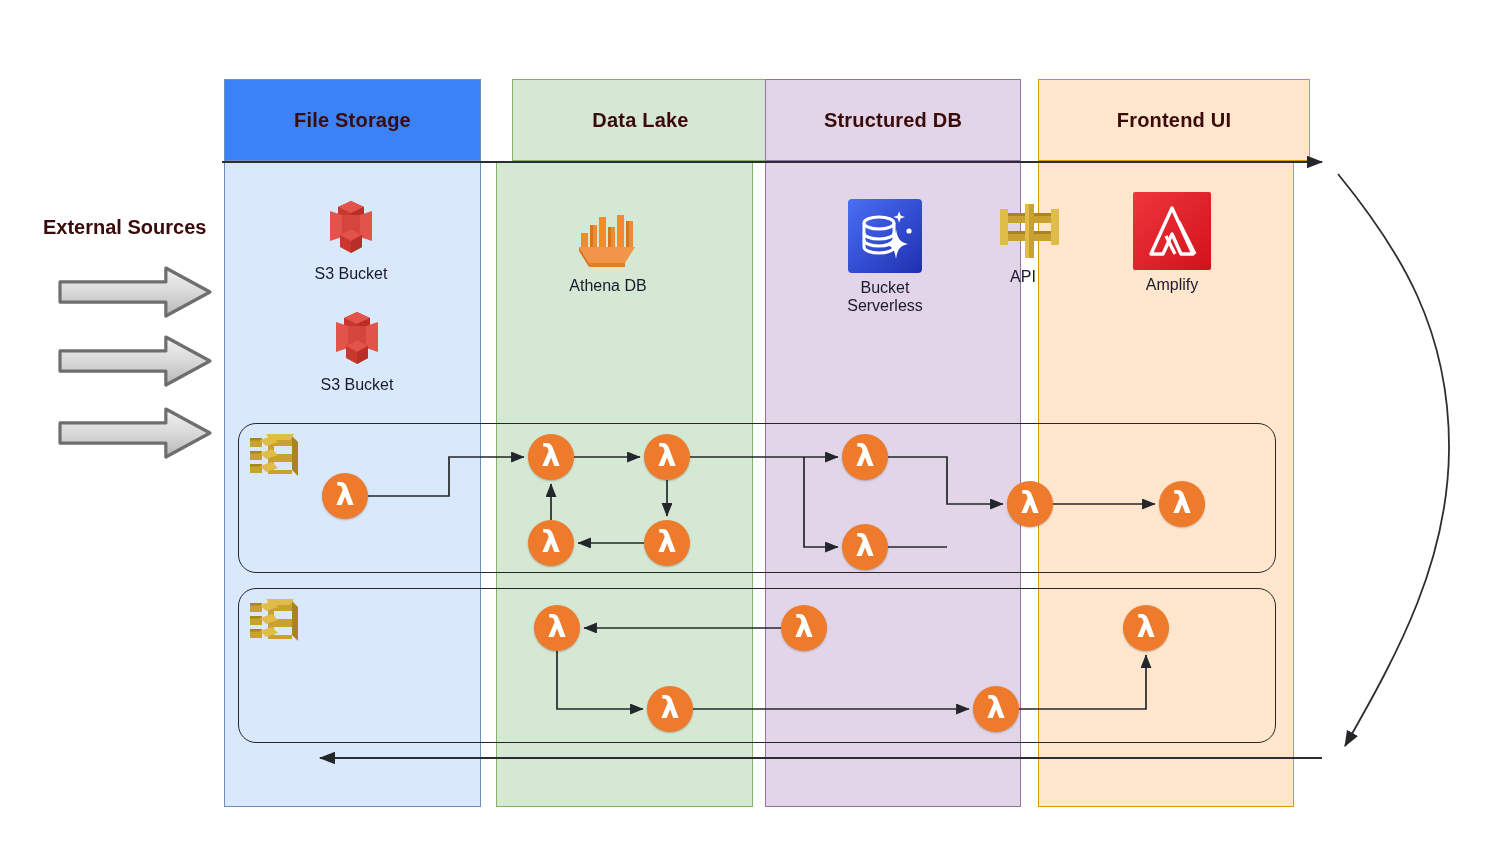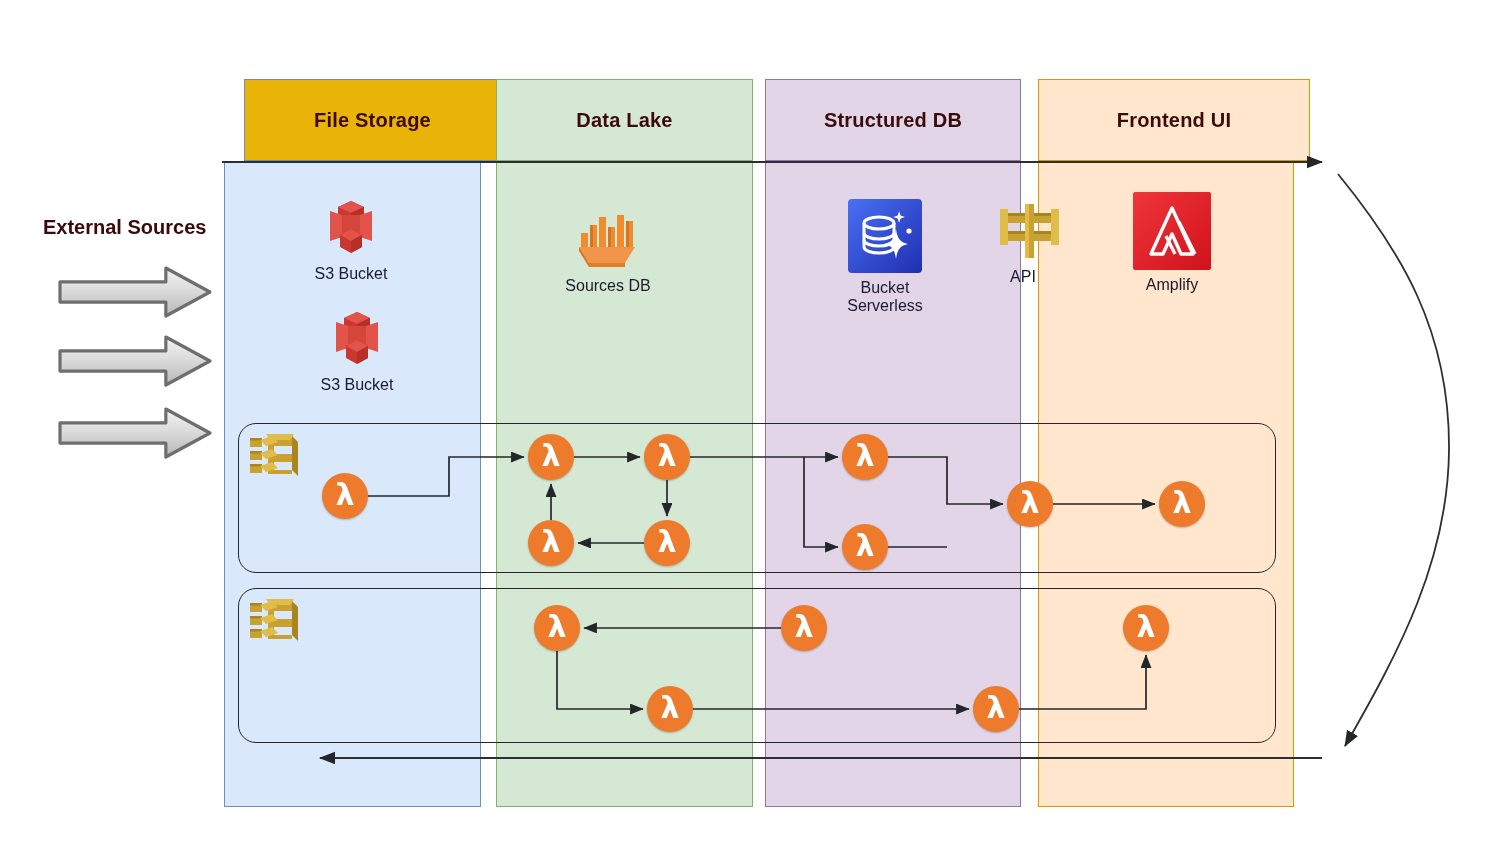--- a/index.html
+++ b/index.html
@@ -99,7 +99,7 @@
 
   <div id="lanes">
       <div class="swimlane" style="left: 224px; top: 161px; width: 257px; height: 646px; background: rgb(218, 232, 252); border-color: rgb(108, 142, 191);"></div>
-      <div class="swimlane-header" style="left: 224px; top: 79px; width: 257px; height: 82px; background: #eab308; border-color: rgb(108, 142, 191); margin-left: 20px;">
+      <div class="swimlane-header" style="left: 224px; top: 79px; width: 257px; height: 82px; background: #3b82f6; border-color: rgb(108, 142, 191);">
         <div class="swimlane-title">File Storage</div>
       </div>
       <div class="swimlane" style="left: 496px; top: 161px; width: 257px; height: 646px; background: rgb(213, 232, 212); border-color: rgb(130, 179, 102);"></div>

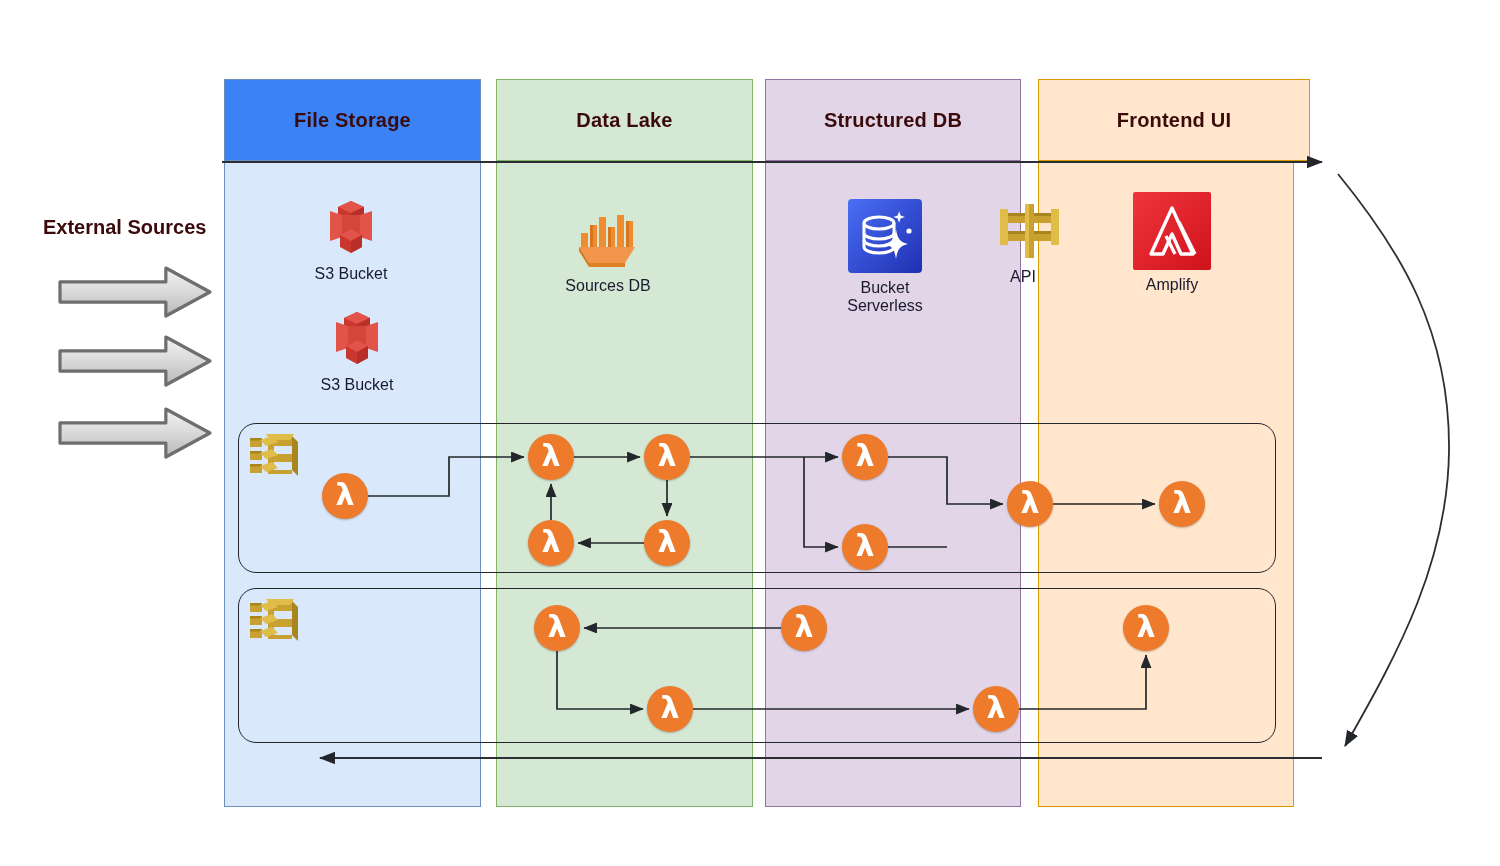--- a/index.html
+++ b/index.html
@@ -103,7 +103,7 @@
         <div class="swimlane-title">File Storage</div>
       </div>
       <div class="swimlane" style="left: 496px; top: 161px; width: 257px; height: 646px; background: rgb(213, 232, 212); border-color: rgb(130, 179, 102);"></div>
-      <div class="swimlane-header" style="left: 496px; top: 79px; width: 257px; height: 82px; background: rgb(213, 232, 212); border-color: rgb(130, 179, 102);">
+      <div class="swimlane-header" style="left: 512px; top: 79px; width: 257px; height: 82px; background: rgb(213, 232, 212); border-color: rgb(130, 179, 102);">
         <div class="swimlane-title">Data Lake</div>
       </div>
       <div class="swimlane" style="left: 765px; top: 161px; width: 256px; height: 646px; background: rgb(225, 213, 231); border-color: rgb(150, 115, 166);"></div>

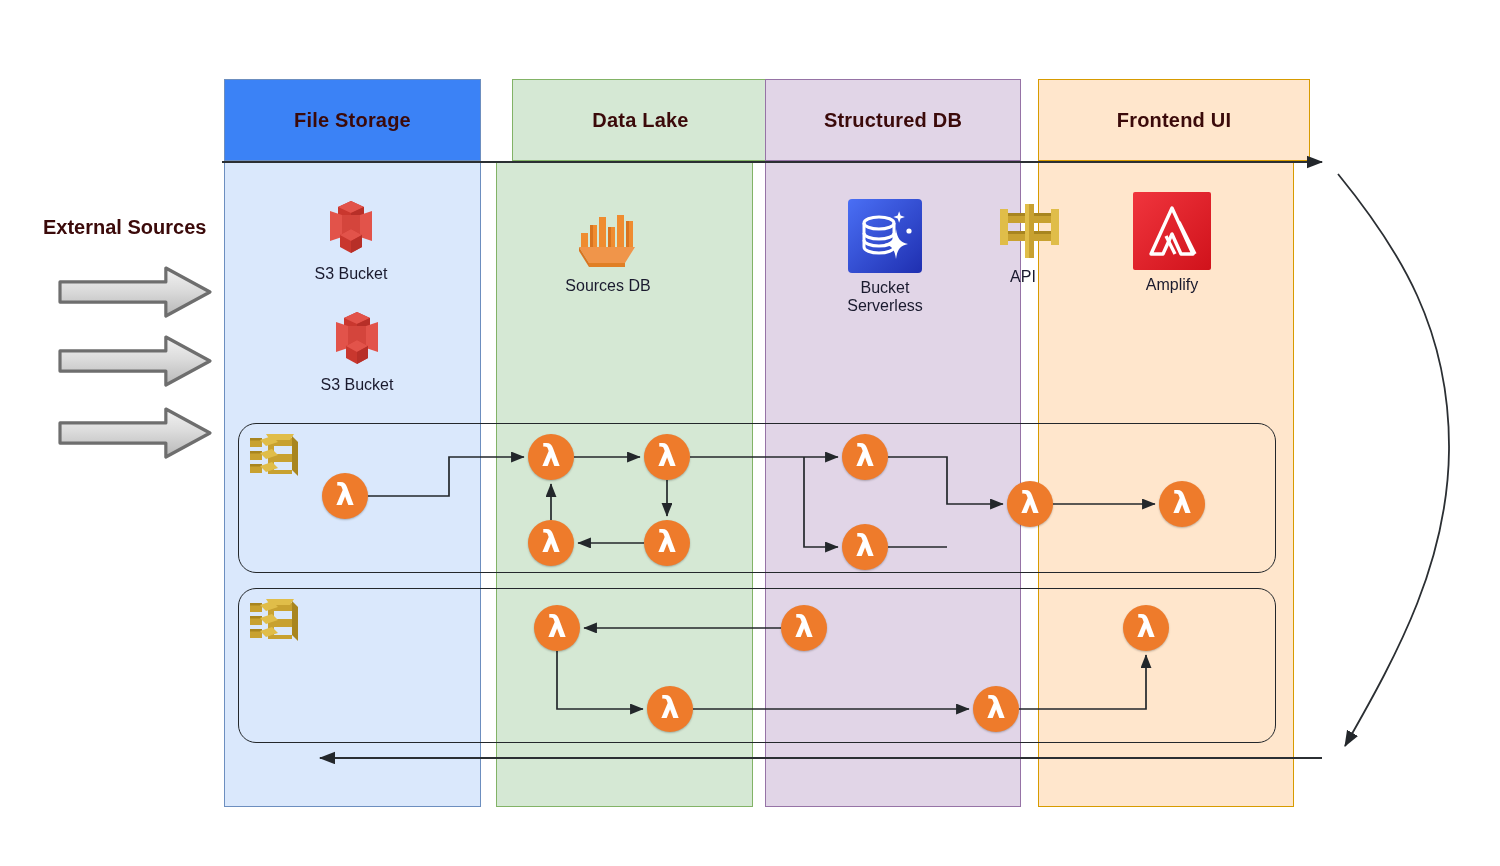--- a/index.html
+++ b/index.html
@@ -179,7 +179,7 @@
       <polygon points="6,38 16,54 16,58 6,42" fill="#d9741f"></polygon>
       <polygon points="16,54 52,54 52,58 16,58" fill="#e07f25"></polygon>
       </svg></div>
-      <div class="node-label" style="left: 518px; top: 277px; width: 180px;">Sources DB</div>
+      <div class="node-label" style="left: 518px; top: 277px; width: 180px;">Athena DB</div>
       <div class="icon-wrap" style="left: 848px; top: 199px;"><svg width="74" height="74" viewBox="0 0 74 74">
       <defs>
         <linearGradient id="auroraGrad" x1="0" y1="0" x2="1" y2="1">

